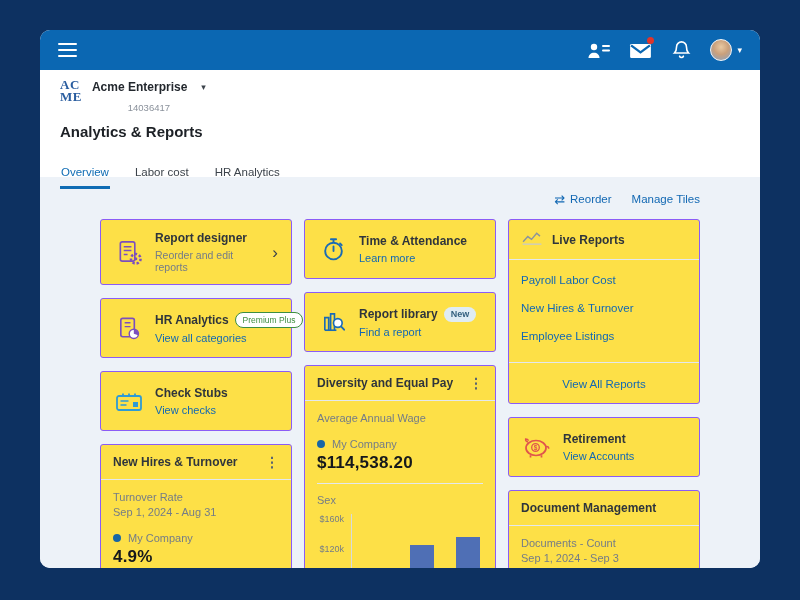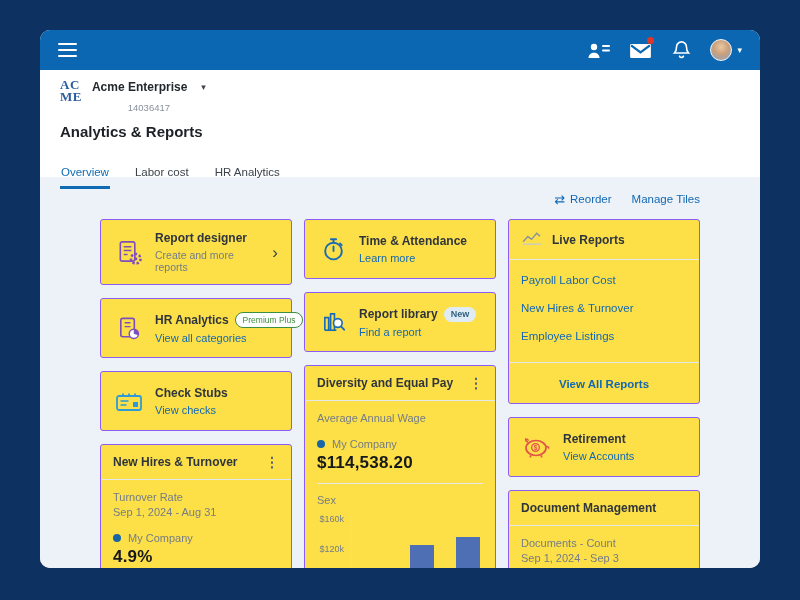--- a/index.html
+++ b/index.html
@@ -176,7 +176,7 @@
             </div>
             <div class="quick-text">
               <span class="quick-title">Report designer</span>
-              <span class="quick-sub">Create and more reports</span>
+              <span class="quick-sub">Reorder and edit reports</span>
             </div>
             <span class="chevron">›</span>
           </div>

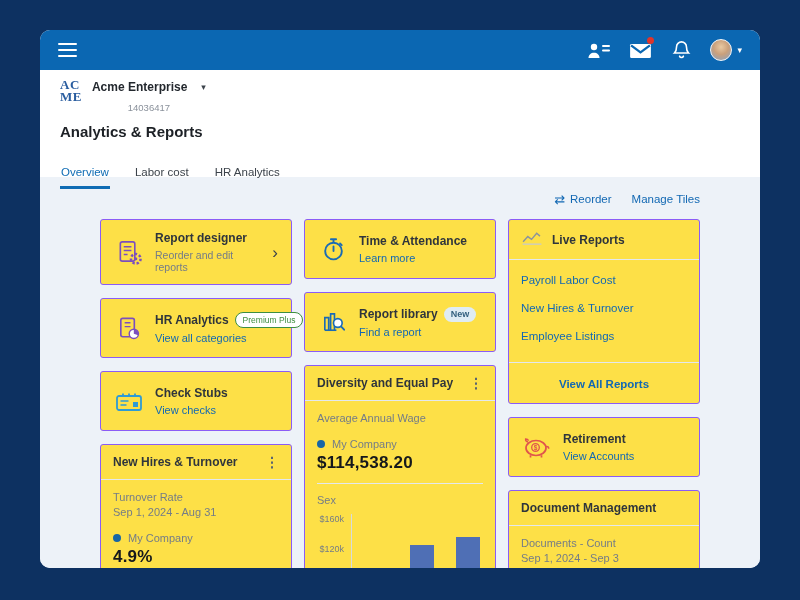--- a/index.html
+++ b/index.html
@@ -78,7 +78,7 @@
   
   .lr-links { padding:14px 12px 4px; }
   .lr-links a { display:block; font-size:11.5px; color:#1268b3; margin-bottom:16px; text-decoration:none; cursor:pointer; }
-  .lr-footer { border-top:1px solid #e3e8ee; text-align:center; padding:11px 0;font-weight:bold; }
+  .lr-footer { border-top:1px solid #e3e8ee; text-align:center; padding:11px 0; }
   .lr-footer a { font-size:11.5px; color:#1268b3; text-decoration:none; cursor:pointer; }
 
   

